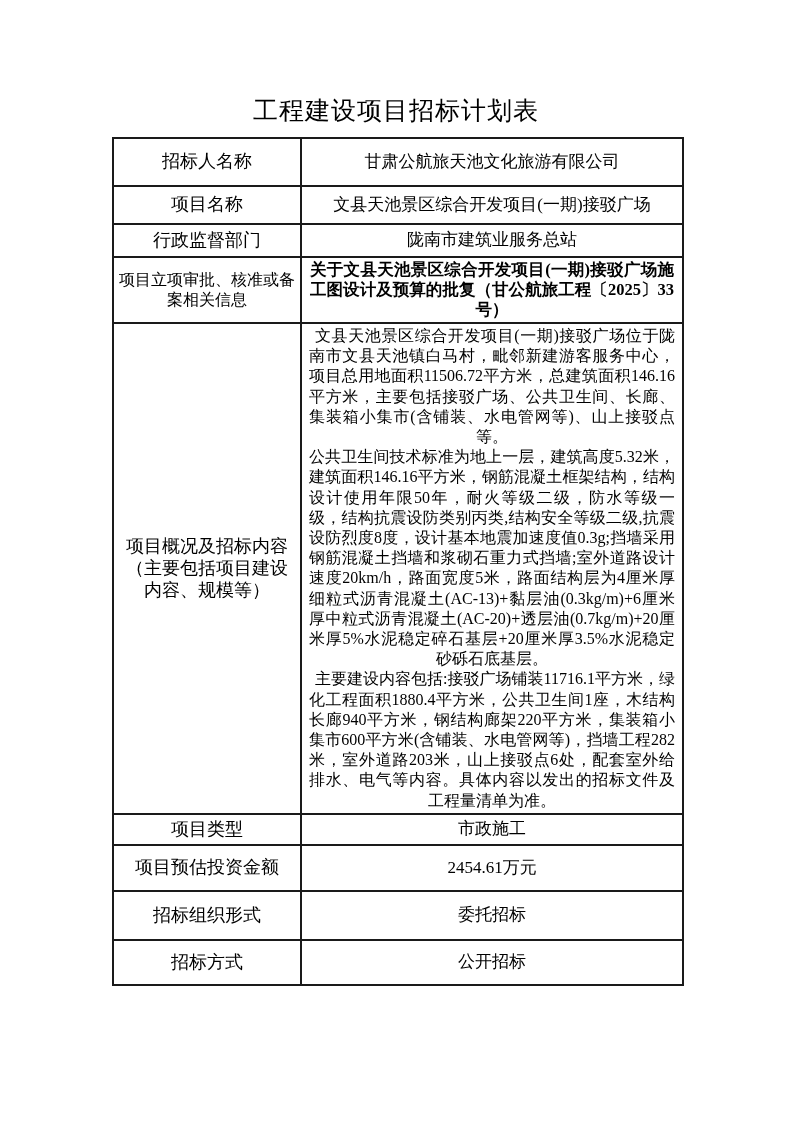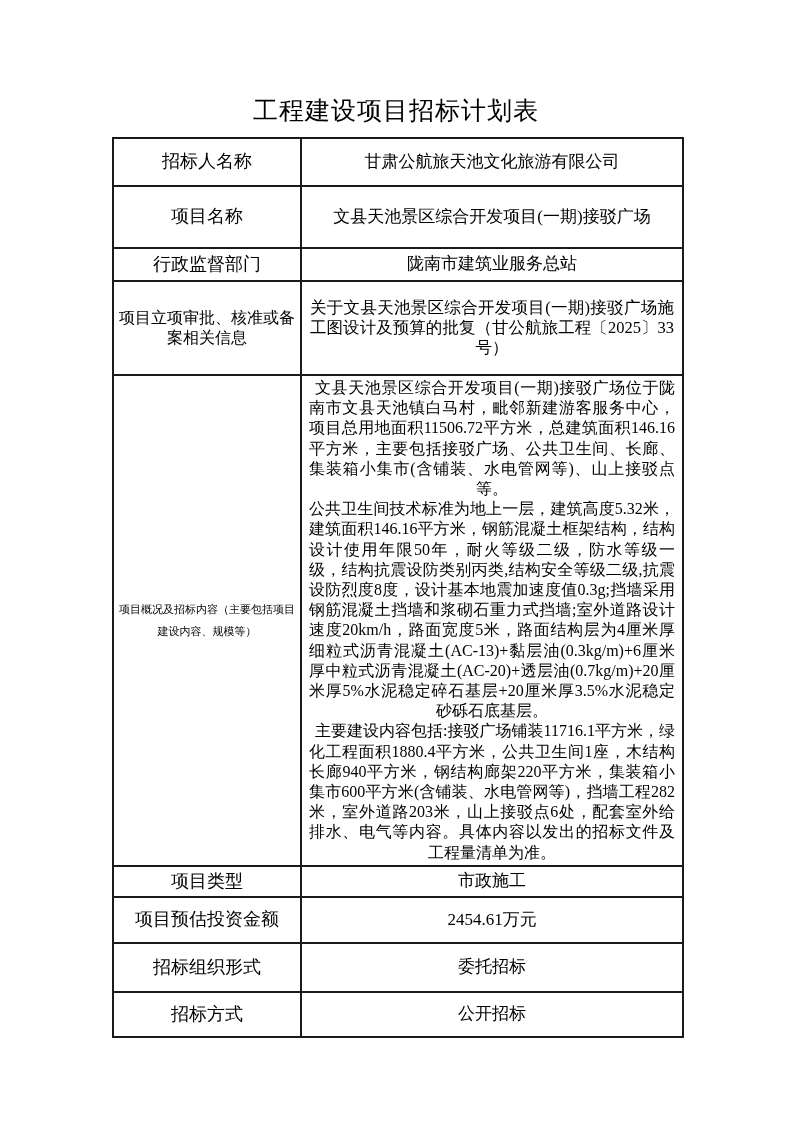--- a/index.html
+++ b/index.html
@@ -75,7 +75,7 @@
 
   
   tr.r0 { height: 48px; }
-  tr.r1 { height: 62px; }
+  tr.r1 { height: 38px; }
   tr.r2 { height: 33px; }
   tr.r3 { height: 60px; }
   tr.r4 { height: 444px; }

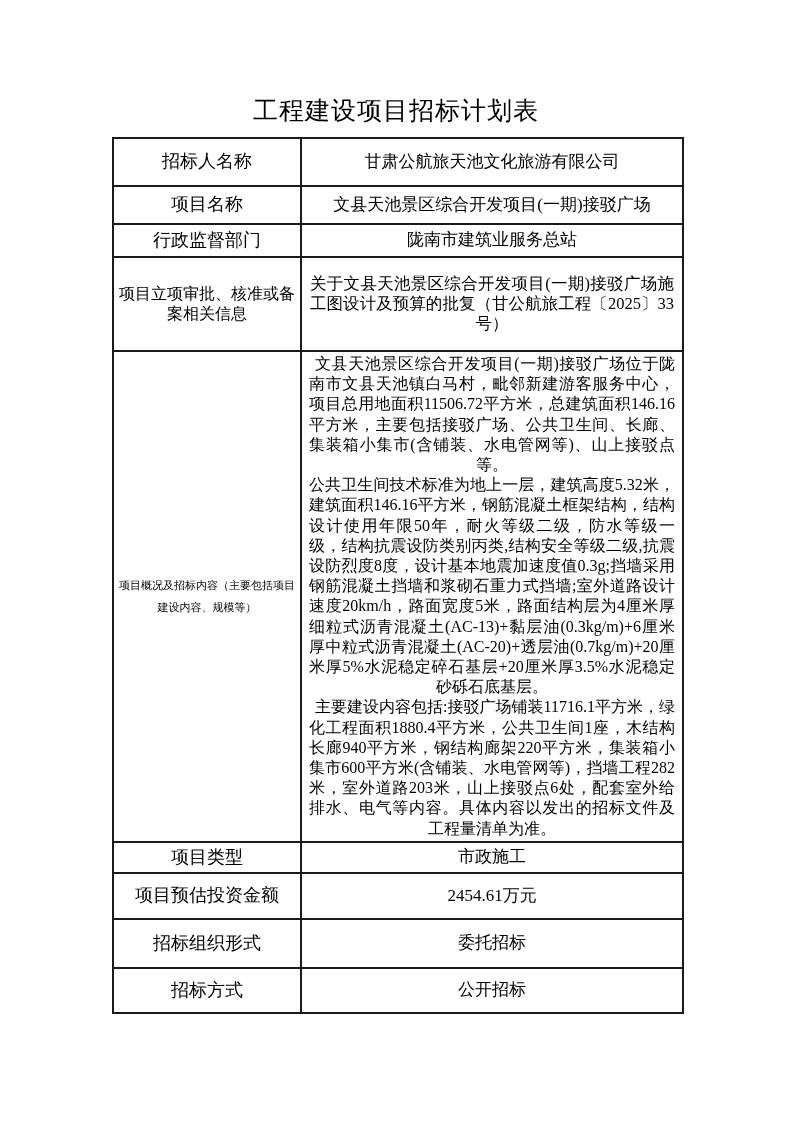--- a/index.html
+++ b/index.html
@@ -58,7 +58,8 @@
     line-height: 20px;
     text-align: justify;
     text-align-last: center;
-    padding: 16px 8px;
+    padding: 2px 8px;
+    font-weight: bold;
   }
   
   tr.tr-overview td.lab { font-size: 11px; line-height: 22px; padding: 2px 4px; border-radius: 19px; }

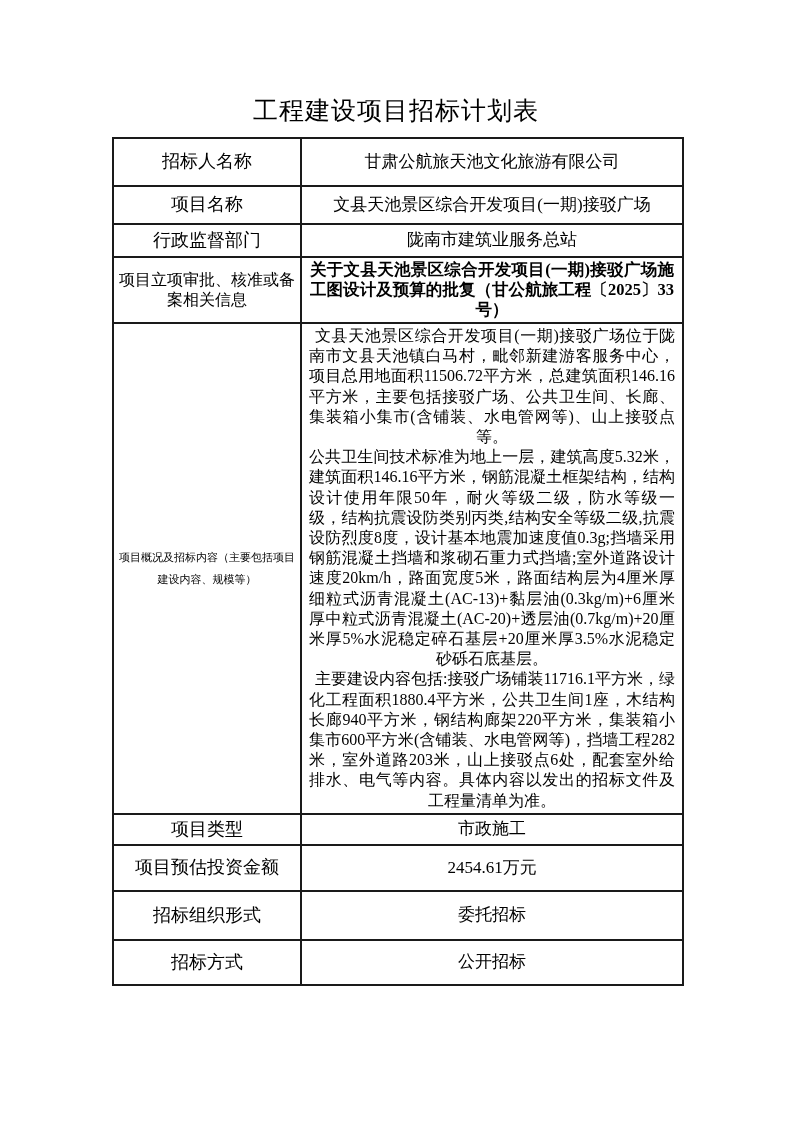--- a/index.html
+++ b/index.html
@@ -62,7 +62,7 @@
     font-weight: bold;
   }
   
-  tr.tr-overview td.lab { font-size: 11px; line-height: 22px; padding: 2px 4px; border-radius: 19px; }
+  tr.tr-overview td.lab { font-size: 18px; line-height: 22px; padding: 2px 4px; border-radius: 19px; }
   tr.tr-overview td.val {
     font-size: 16px;
     line-height: 20.2px;

